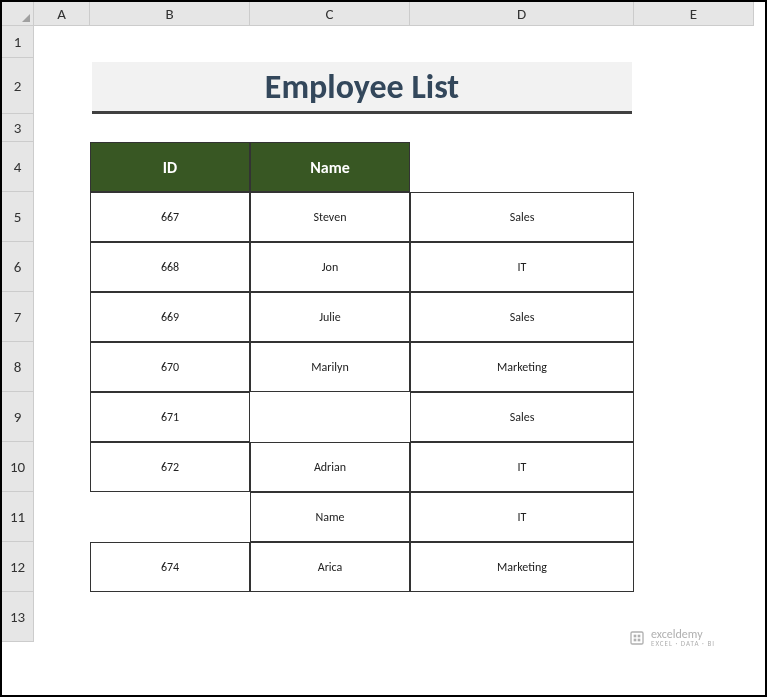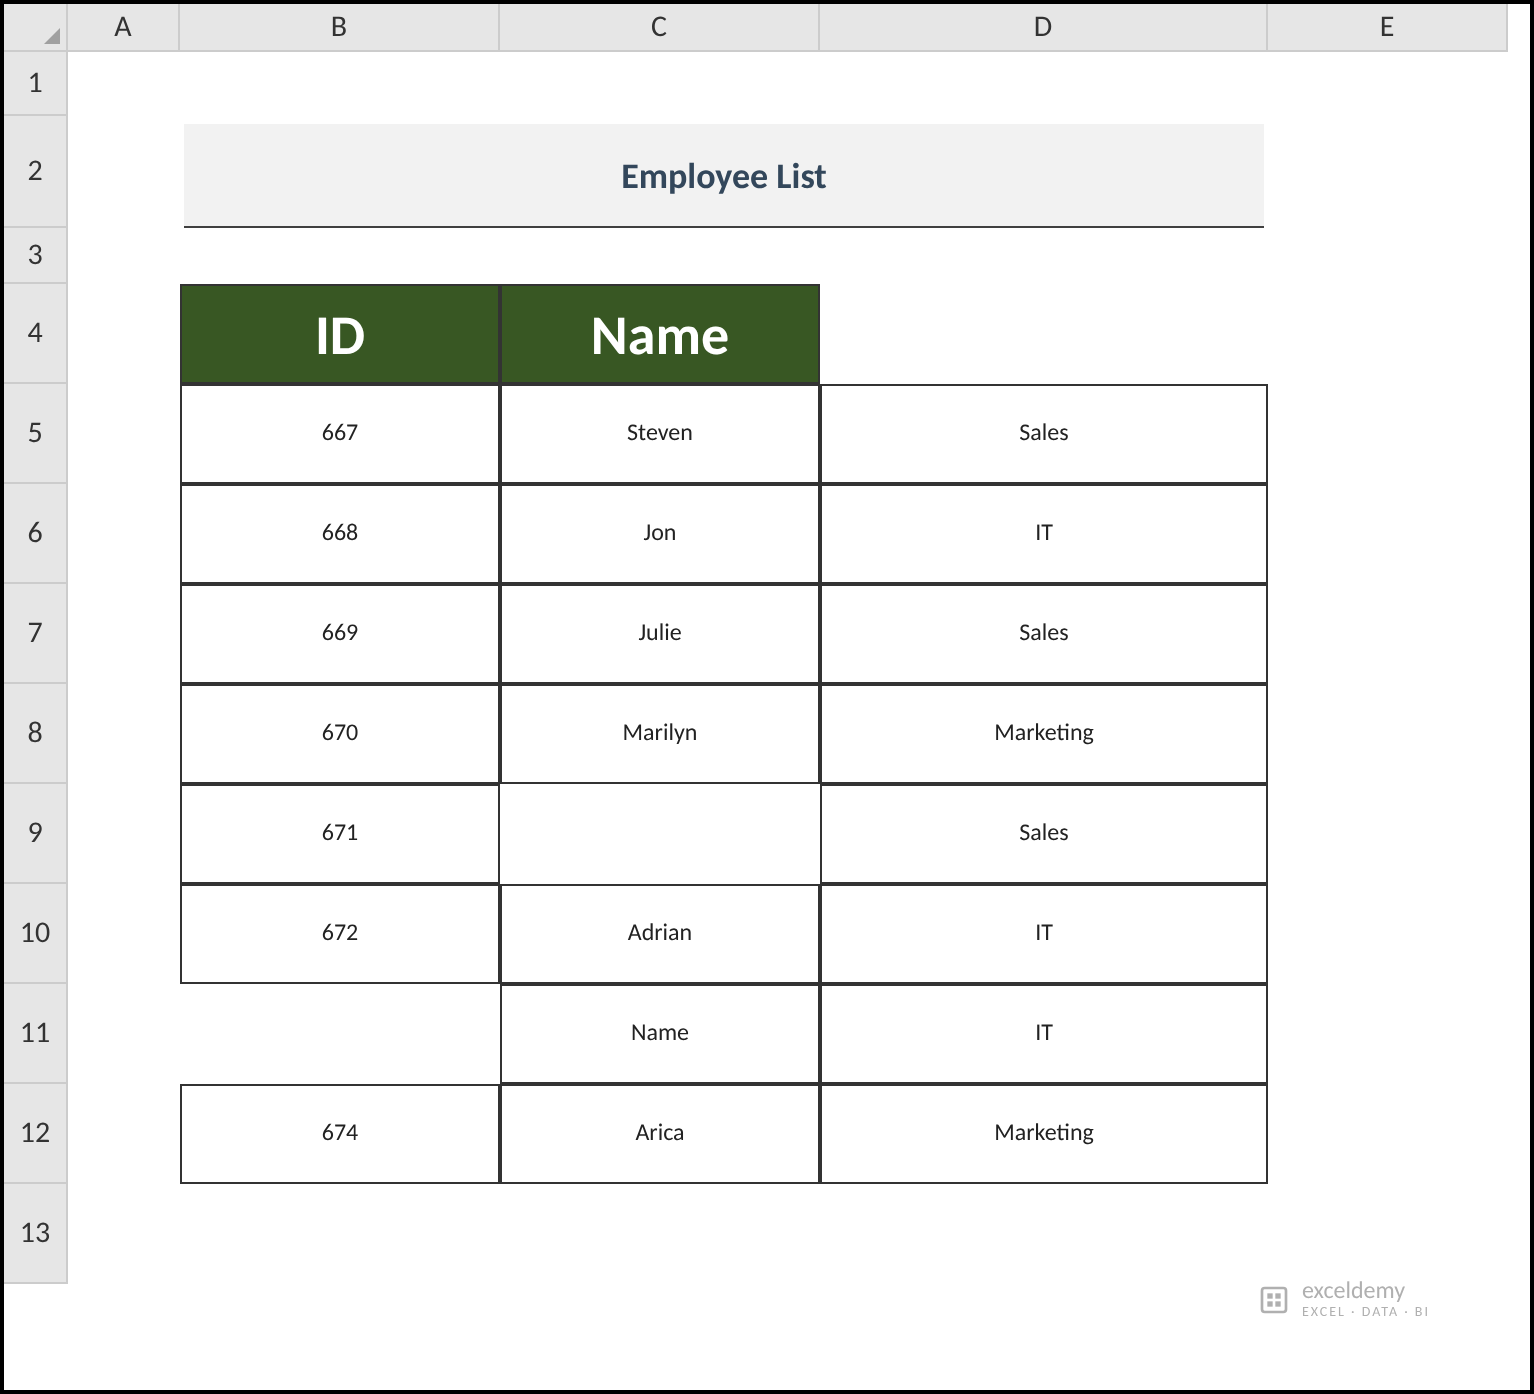--- a/index.html
+++ b/index.html
@@ -48,10 +48,10 @@
       display: flex;
       align-items: center;
       justify-content: center;
-      font-size: 18px;
+      font-size: 34px;
       font-weight: 600;
       color: #33475b;
-      border-bottom: 1px solid #404040;
+      border-bottom: 3px solid #404040;
       margin: 4px 2px 0 2px;
     }
     .th {

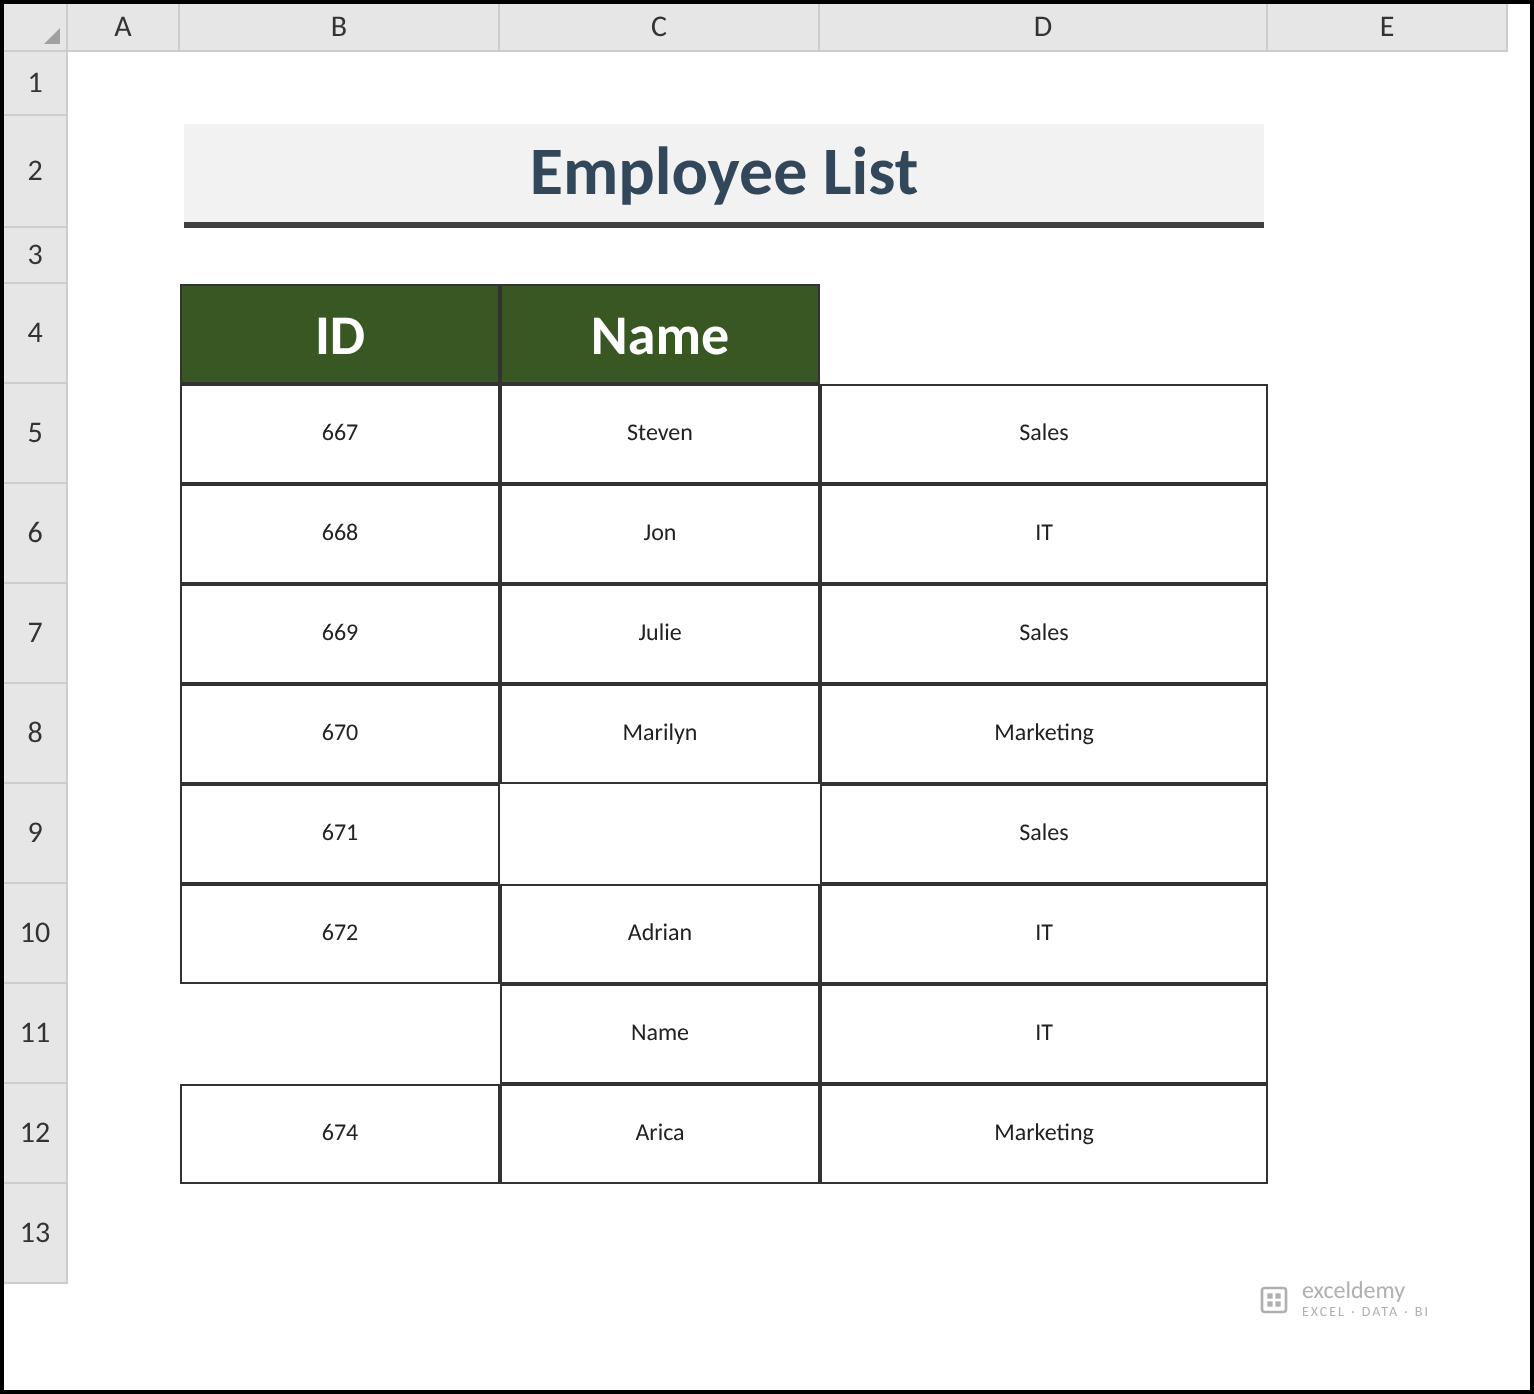--- a/index.html
+++ b/index.html
@@ -58,7 +58,7 @@
       background: #385723;
       color: #fff;
       font-weight: bold;
-      font-size: 28px;
+      font-size: 16px;
       display: flex;
       align-items: center;
       justify-content: center;

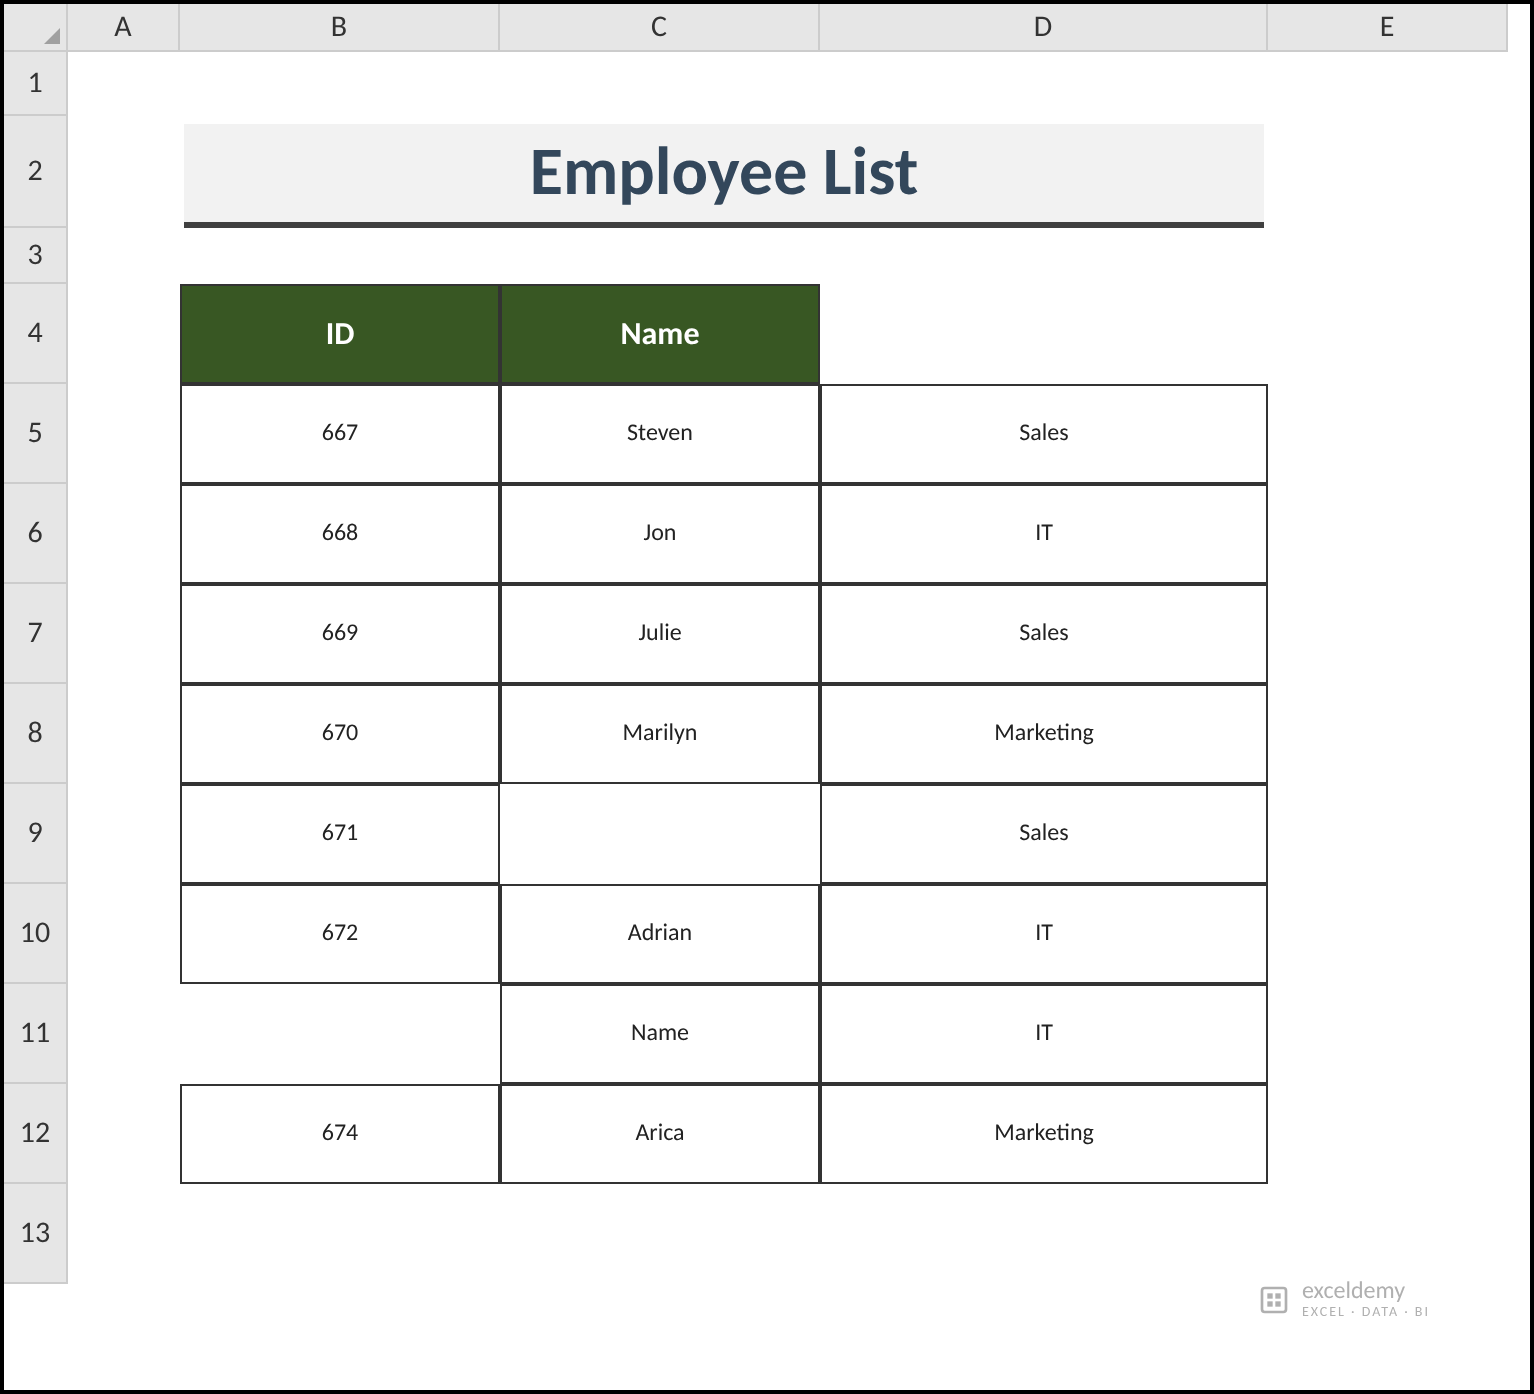--- a/index.html
+++ b/index.html
@@ -76,7 +76,7 @@
     .watermark {
       position: absolute;
       right: 50px;
-      bottom: 36px;
+      bottom: 48px;
       color: #b0b0b0;
       font-size: 12px;
       display: flex;

